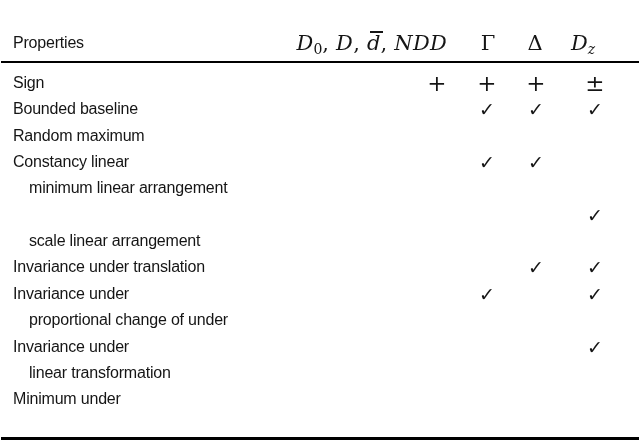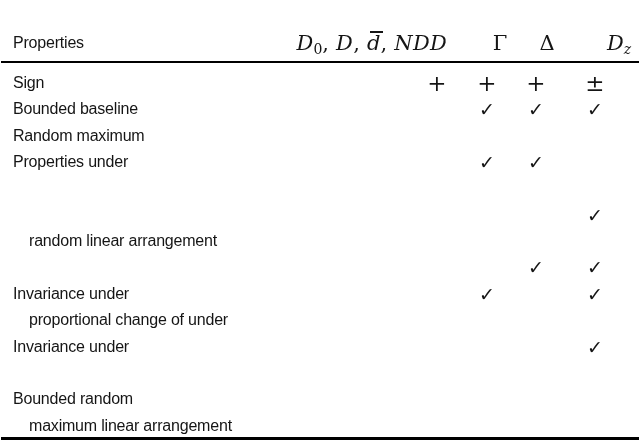--- a/index.html
+++ b/index.html
@@ -26,7 +26,7 @@
   .c2{left:487px;}
   .c3{left:536px;}
   .c4{left:595px;}
-  .math{font-family:"DejaVu Serif","Liberation Serif",serif;font-size:21px;margin-left:12px;}
+  .math{font-family:"DejaVu Serif","Liberation Serif",serif;font-size:21px;}
   .mi{font-style:italic;}
   .msub{font-size:14px;vertical-align:-4px;letter-spacing:0;}
   .mbar{position:relative;}

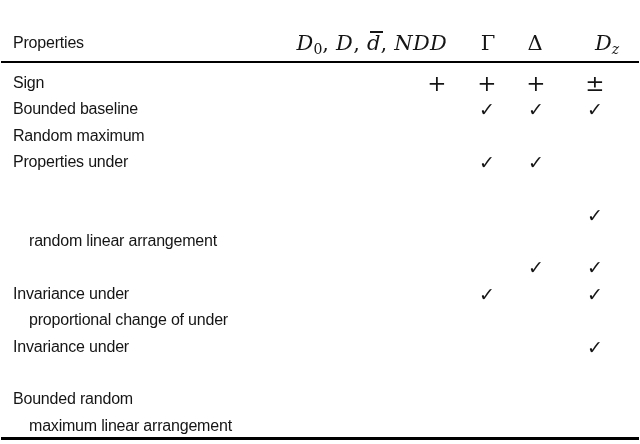--- a/index.html
+++ b/index.html
@@ -37,7 +37,7 @@
   .colh{position:absolute;top:0;transform:translateX(-50%);white-space:nowrap;}
   .gamma{left:488px;}
   .delta{left:535px;}
-  .dz{left:607px;}
+  .dz{left:583px;}
 </style>
 </head>
 <body>

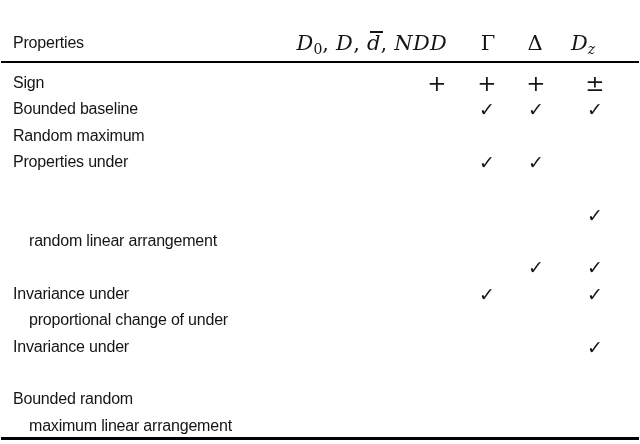--- a/index.html
+++ b/index.html
@@ -79,7 +79,7 @@
   </div>
 
   <div class="row" style="top:149px">
-    <span class="label">Properties under</span>
+    <span class="label">Constancy linear</span>
     <span class="cell c1"></span>
     <span class="cell c2">✓</span>
     <span class="cell c3">✓</span>

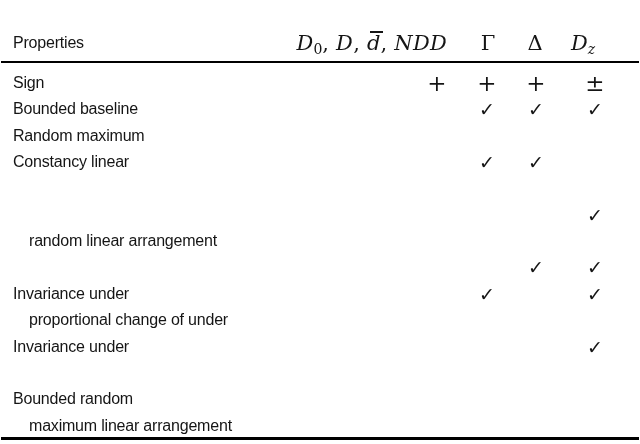--- a/index.html
+++ b/index.html
@@ -86,6 +86,13 @@
     <span class="cell c4"></span>
   </div>
 
+  <div class="row" style="top:175px">
+    <span class="label sub">minimum linear arrangement</span>
+    <span class="cell c1"></span>
+    <span class="cell c2"></span>
+    <span class="cell c3"></span>
+    <span class="cell c4"></span>
+  </div>
 
   <div class="row" style="top:202px">
     <span class="cell c1"></span>

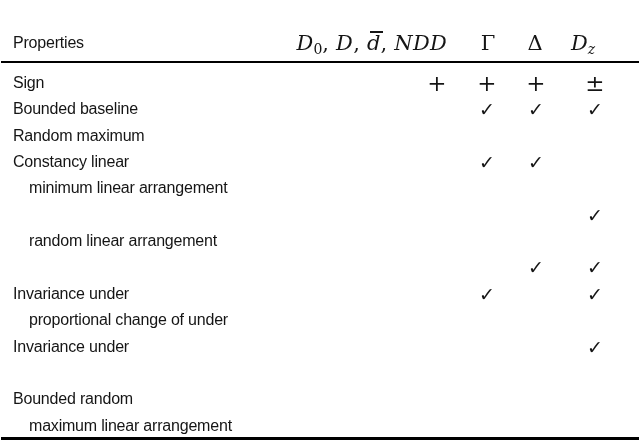--- a/index.html
+++ b/index.html
@@ -102,7 +102,7 @@
   </div>
 
   <div class="row" style="top:228px">
-    <span class="label sub">random linear arrangement</span>
+    <span class="label sub">scale linear arrangement</span>
     <span class="cell c1"></span>
     <span class="cell c2"></span>
     <span class="cell c3"></span>

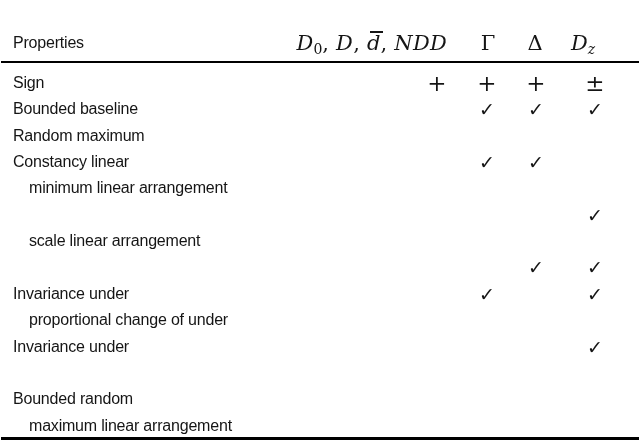--- a/index.html
+++ b/index.html
@@ -110,6 +110,7 @@
   </div>
 
   <div class="row" style="top:254px">
+    <span class="label">Invariance under translation</span>
     <span class="cell c1"></span>
     <span class="cell c2"></span>
     <span class="cell c3">✓</span>

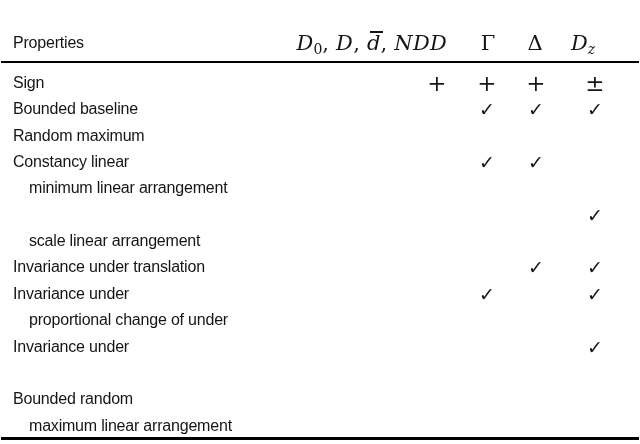--- a/index.html
+++ b/index.html
@@ -141,6 +141,13 @@
     <span class="cell c4">✓</span>
   </div>
 
+  <div class="row" style="top:360px">
+    <span class="label sub">linear transformation</span>
+    <span class="cell c1"></span>
+    <span class="cell c2"></span>
+    <span class="cell c3"></span>
+    <span class="cell c4"></span>
+  </div>
 
   <div class="row" style="top:386px">
     <span class="label">Bounded random</span>

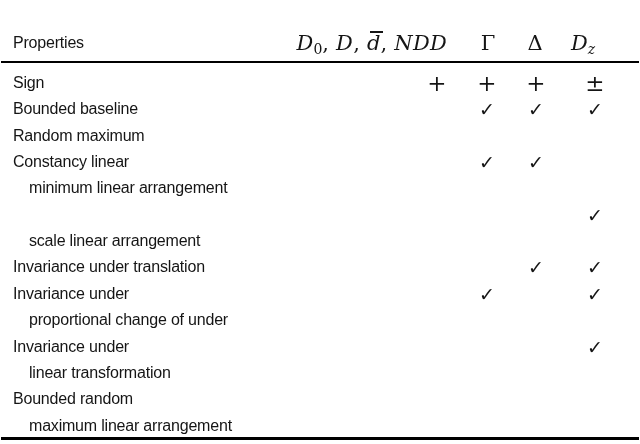--- a/index.html
+++ b/index.html
@@ -150,7 +150,7 @@
   </div>
 
   <div class="row" style="top:386px">
-    <span class="label">Bounded random</span>
+    <span class="label">Minimum under</span>
     <span class="cell c1"></span>
     <span class="cell c2"></span>
     <span class="cell c3"></span>

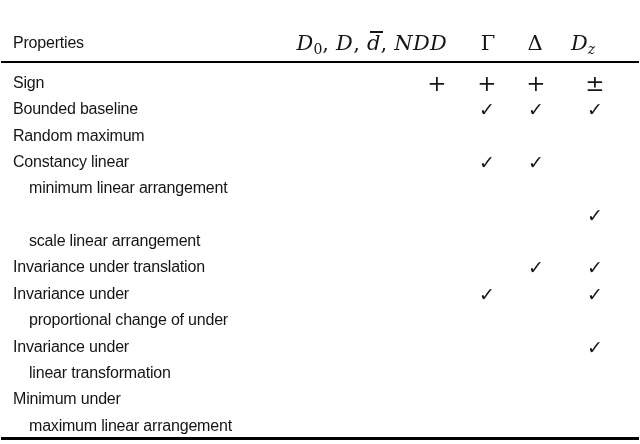--- a/index.html
+++ b/index.html
@@ -157,13 +157,6 @@
     <span class="cell c4"></span>
   </div>
 
-  <div class="row" style="top:413px">
-    <span class="label sub">maximum linear arrangement</span>
-    <span class="cell c1"></span>
-    <span class="cell c2"></span>
-    <span class="cell c3"></span>
-    <span class="cell c4"></span>
-  </div>
 
   <div class="rule rule-bottom"></div>
 

